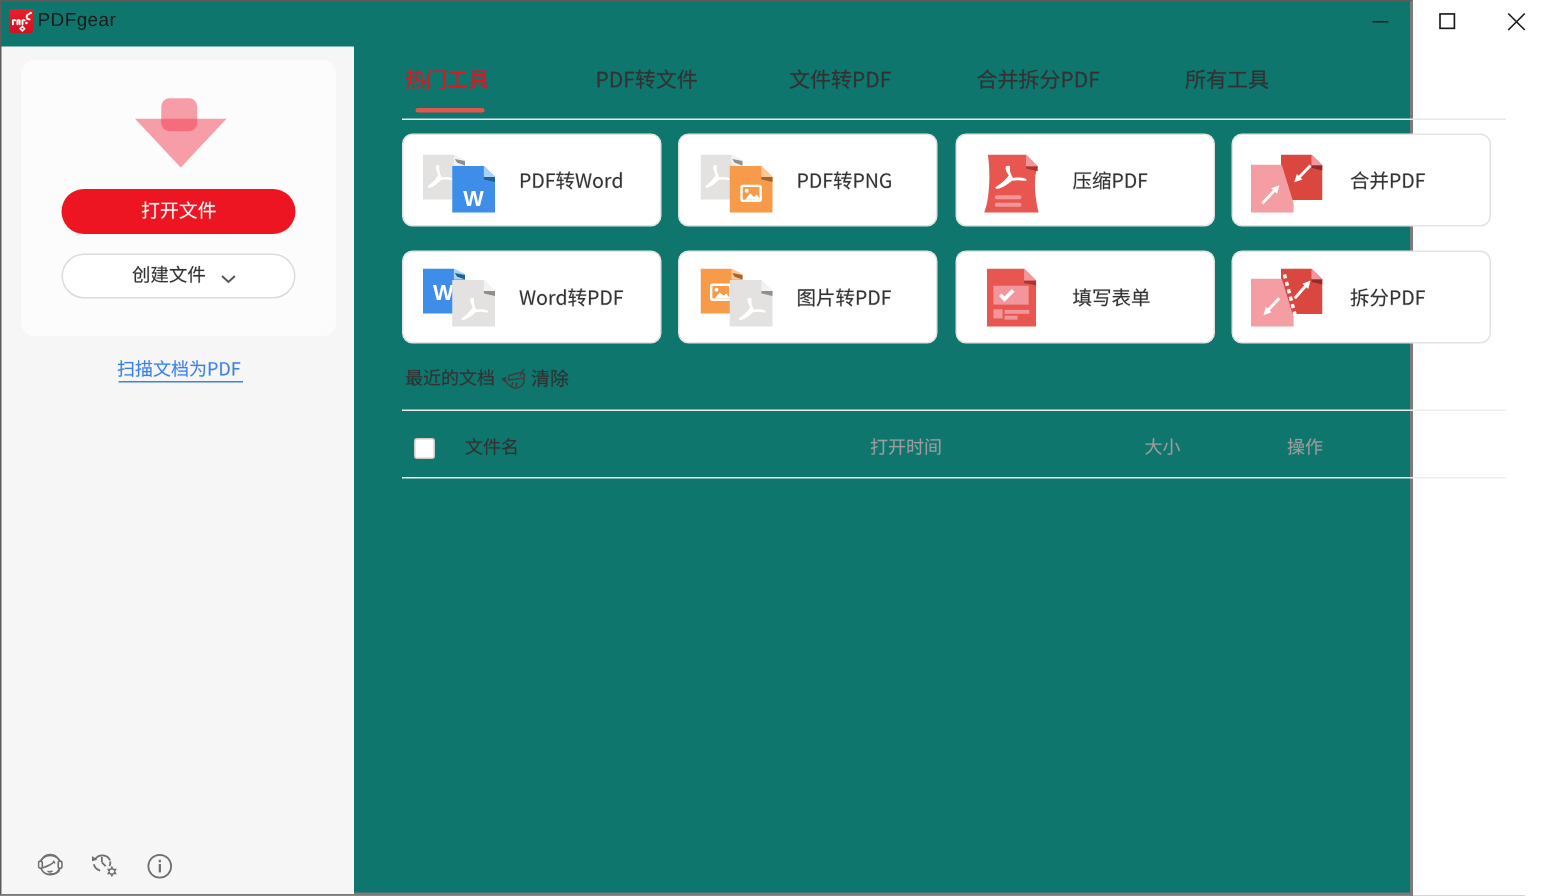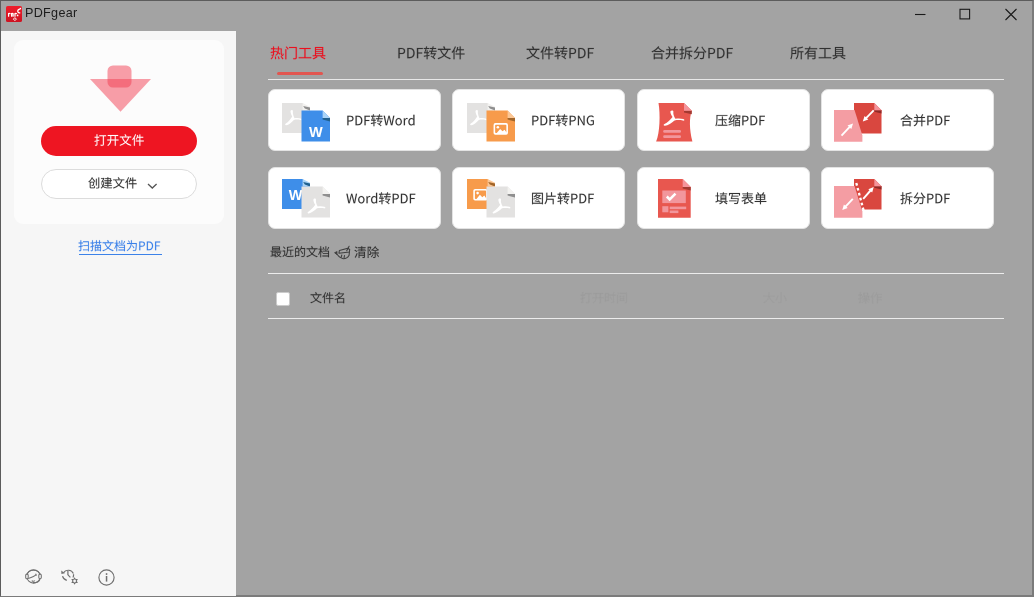--- a/index.html
+++ b/index.html
@@ -3,9 +3,9 @@
 *{margin:0;padding:0;box-sizing:border-box}
 html,body{width:1034px;height:597px;overflow:hidden;background:#fff;
   font-family:"Liberation Sans",sans-serif;}
-#win{position:absolute;inset:0;width:1034px;height:597px;
+#win{position:absolute;inset:0;width:942px;height:597px;
   border-top:1.5px solid #5c5c5c;border-left:1.5px solid #5c5c5c;
-  border-right:2px solid #7b7b7b;border-bottom:2px solid #7b7b7b;background:#a3a3a3}
+  border-right:2px solid #7b7b7b;border-bottom:2px solid #7b7b7b;background:#0f766e}
 .abs{position:absolute}
 .tx{display:block}
 </style></head><body>

